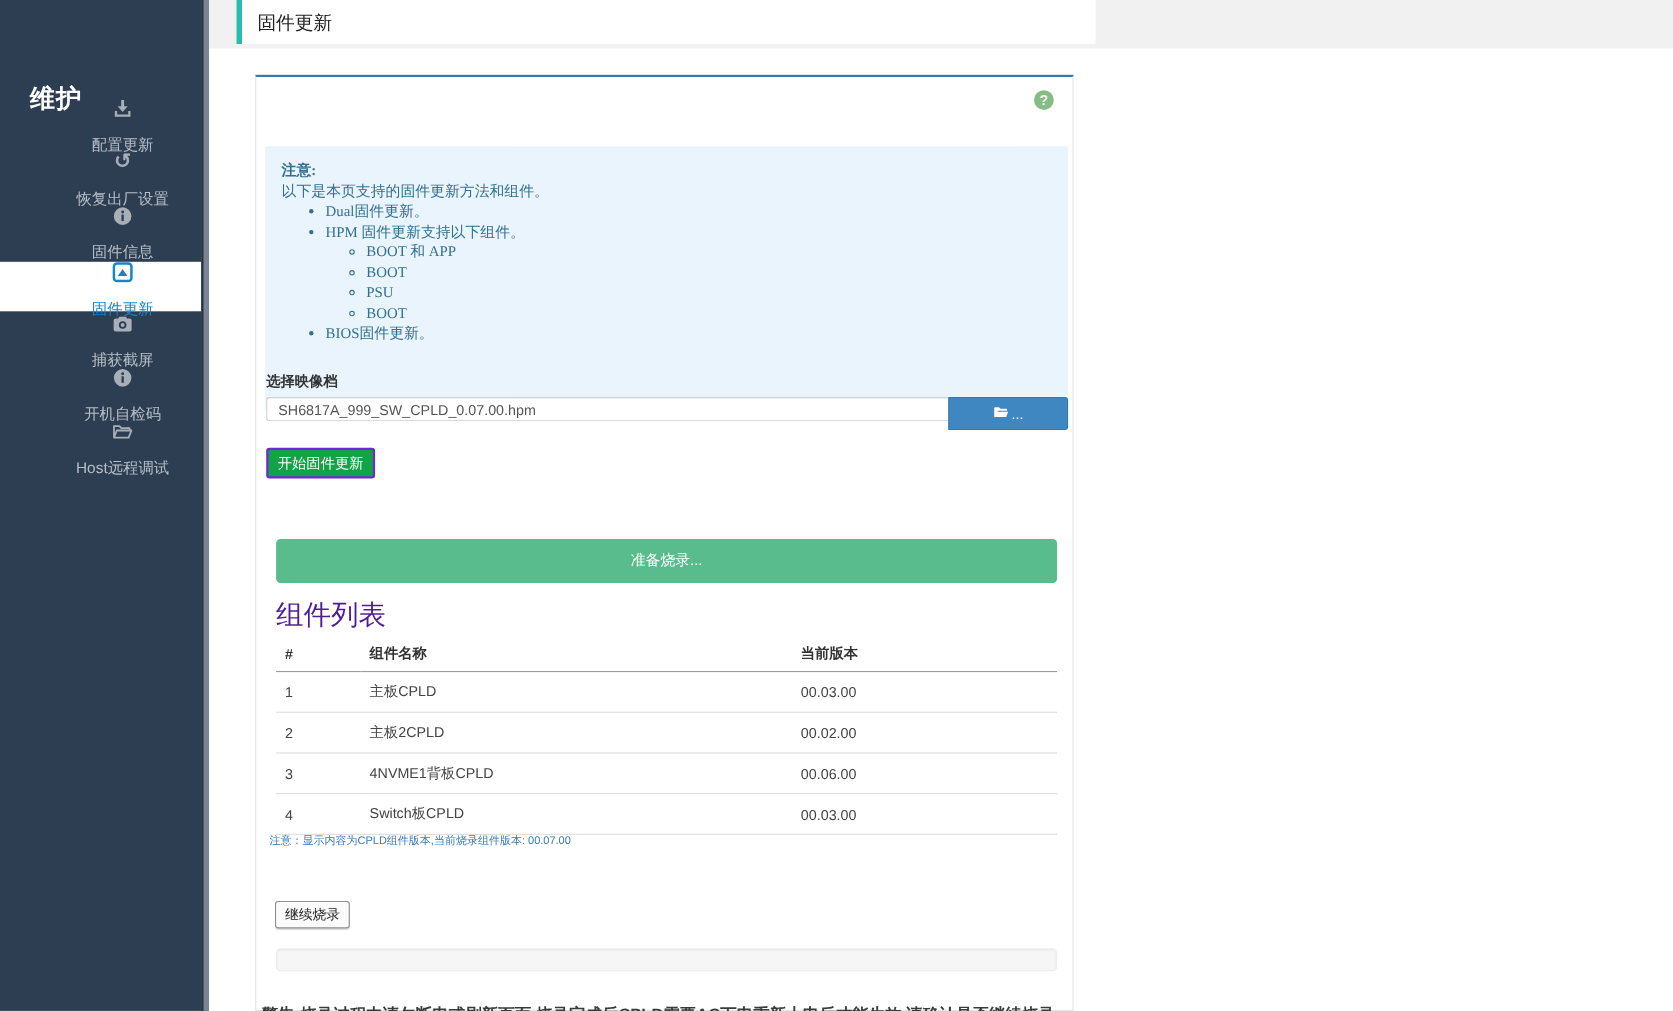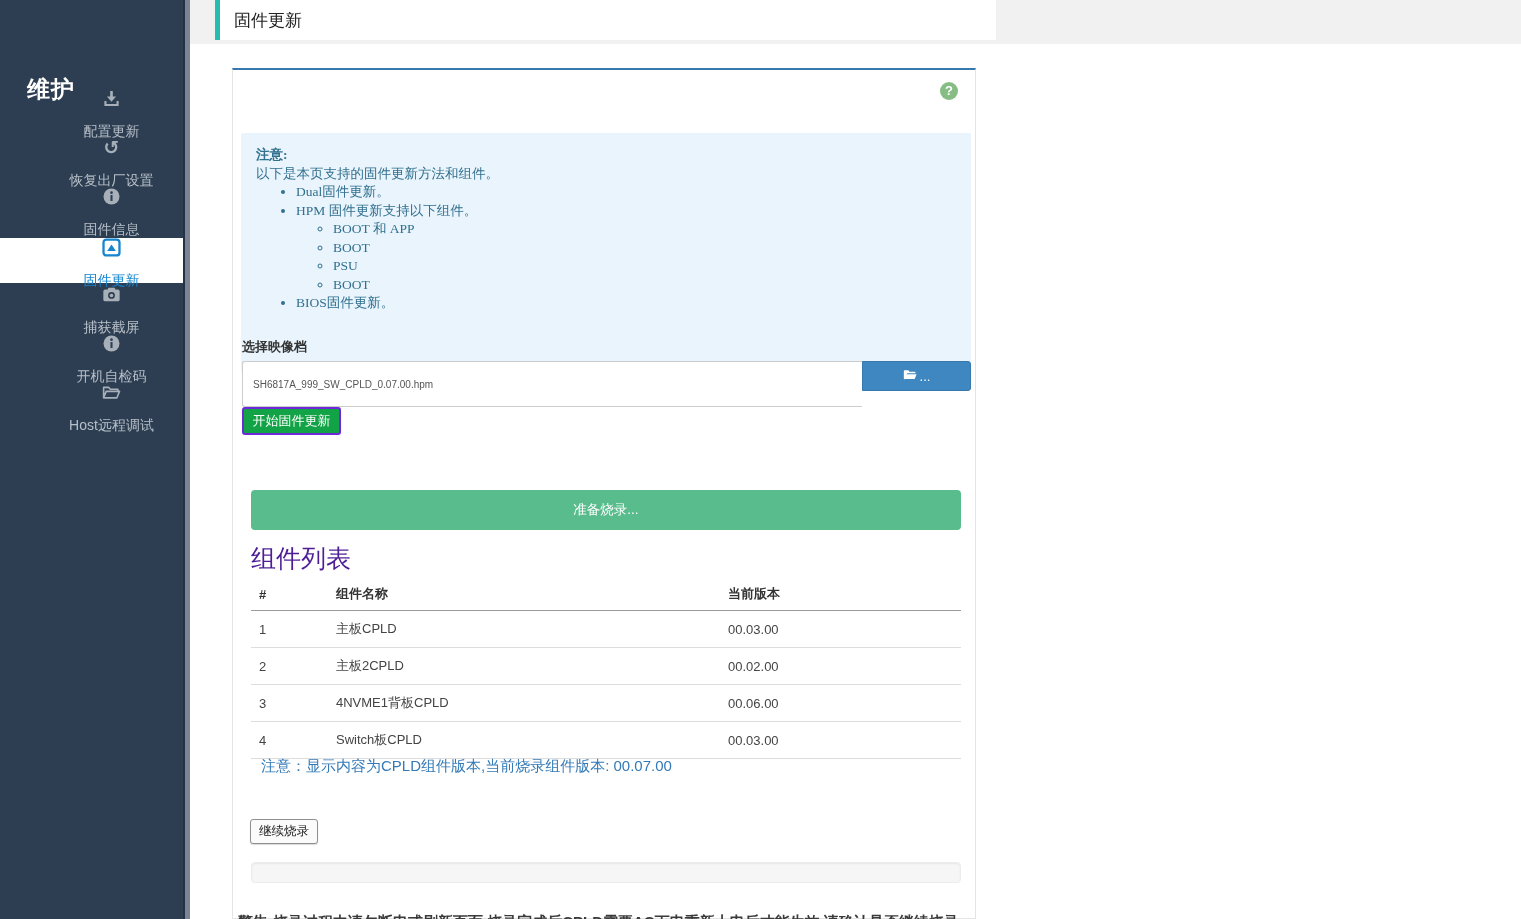--- a/index.html
+++ b/index.html
@@ -47,8 +47,8 @@
 
   .file-label { position:absolute; left:9px; top:268px; font-size:13px; font-weight:bold; color:#333;text-align:right; }
   .input-group { position:absolute; left:9px; top:291px; display:flex; }
-  .file-input { width:620px; height:46px; border:1px solid #ccc; border-right:none;
-                border-radius:3px 0 0 3px; padding:0 10px; font-size:10px; color:#555;
+  .file-input { width:620px; height:22px; border:1px solid #ccc; border-right:none;
+                border-radius:3px 0 0 3px; padding:0 10px; font-size:13px; color:#555;
                 outline:none; background:#fff; }
   .browse { width:109px; height:30px; background:var(--browse_blue,#3e87c1); border:1px solid #3879ad;
             border-radius:0 3px 3px 0; color:#fff; display:flex; align-items:center;

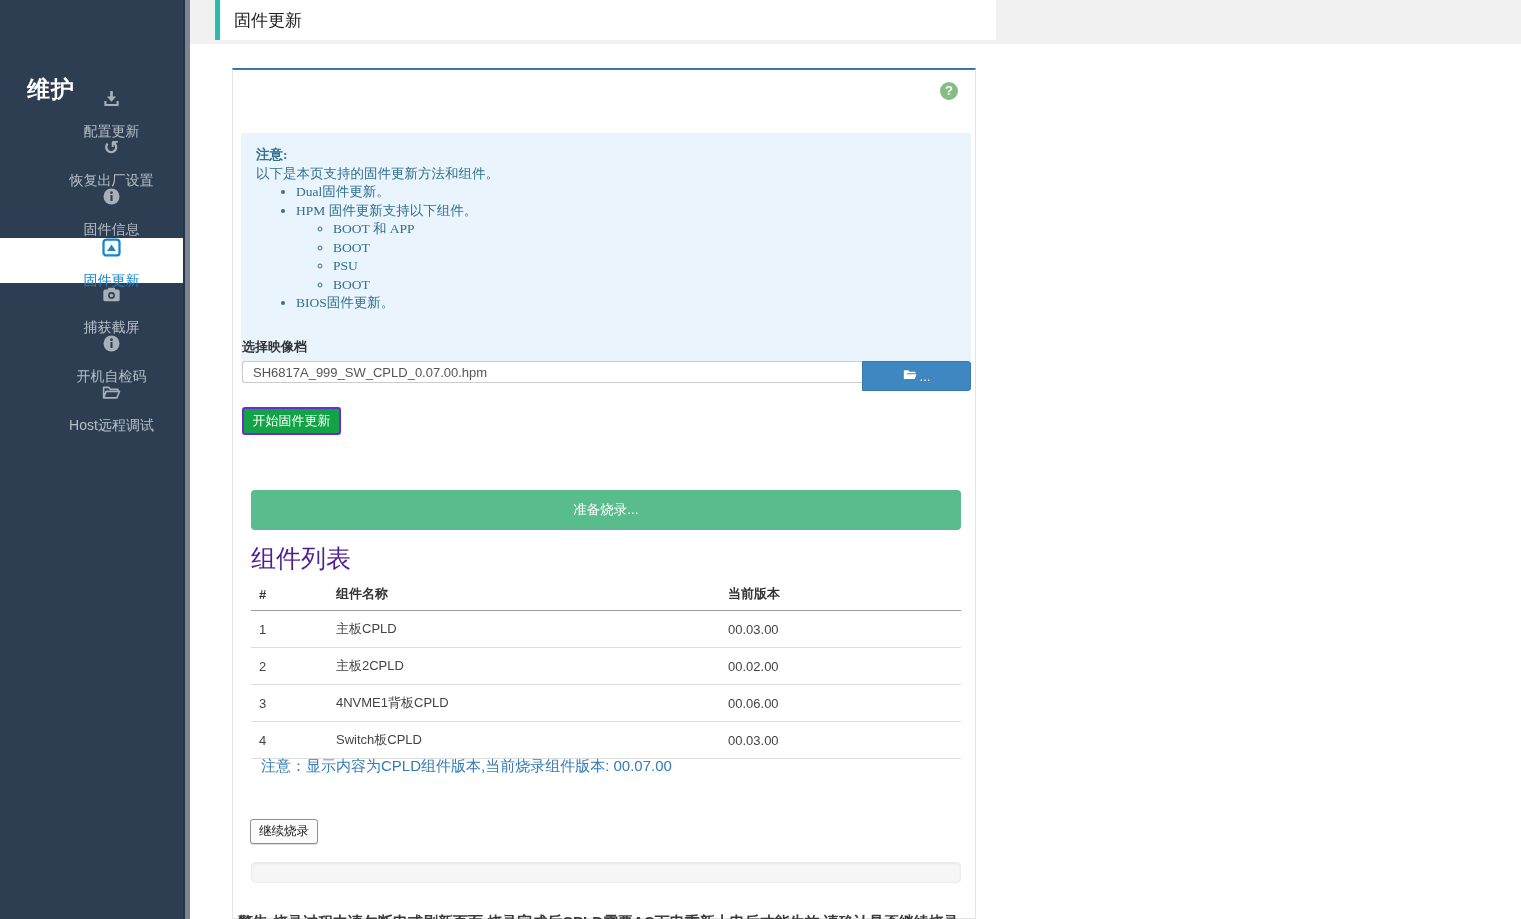--- a/index.html
+++ b/index.html
@@ -71,7 +71,7 @@
   .comp-table td { padding:9px 8px; border-bottom:1px solid #ddd; }
   .col-idx { width:77px; } .col-name { width:392px;margin-top:16px; }
 
-  .comp-note { position:absolute; left:28px; top:687px; font-size:15px; color:var(--link_blue,#337ab7); }
+  .comp-note { position:absolute; left:12px; top:687px; font-size:10px; color:var(--link_blue,#337ab7); }
 
   .continue { position:absolute; left:17px; top:749px; height:25px; padding:0 8px;
               background:#fbfbfb; border:1px solid #8f8f8f; border-radius:3px; font-size:12.5px;

